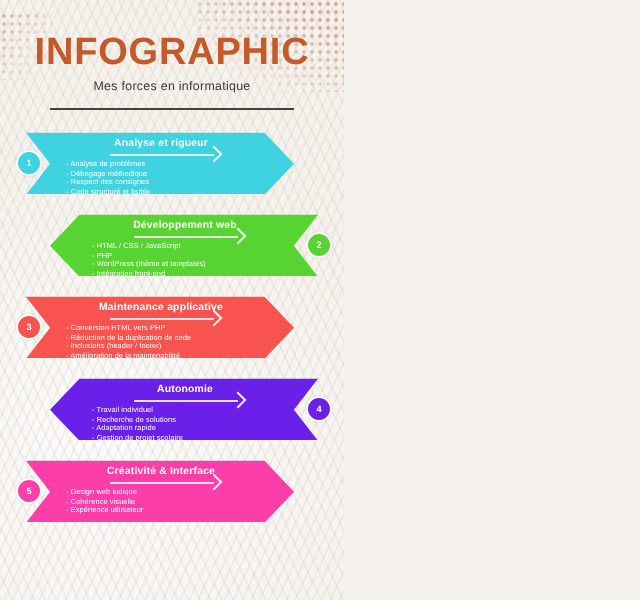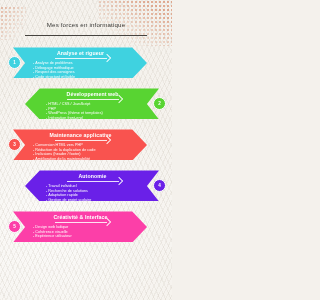--- a/index.html
+++ b/index.html
@@ -180,6 +180,7 @@
   <div class="dotgrid left"></div>
 
   <header>
+    <h1 class="main-title">INFOGRAPHIC</h1>
     <p class="subtitle">Mes forces en informatique</p>
     <div class="title-rule"></div>
   </header>

